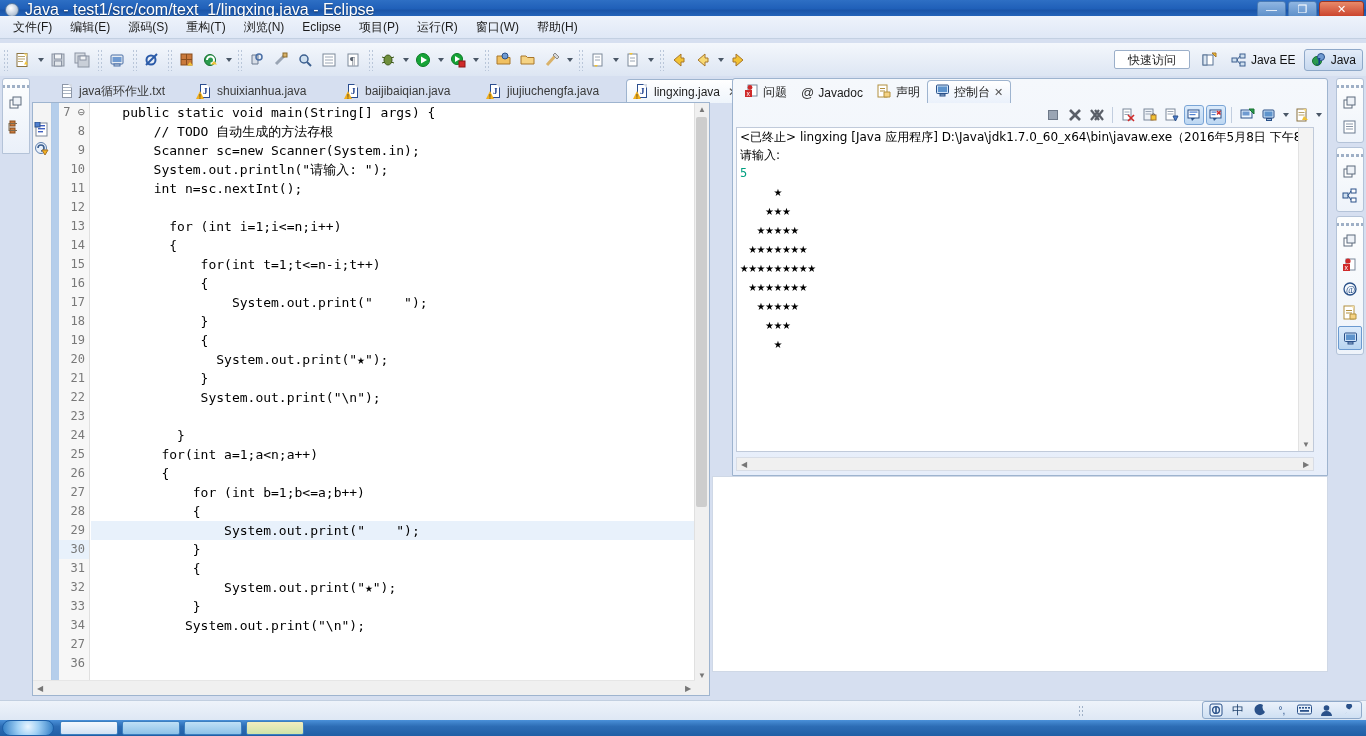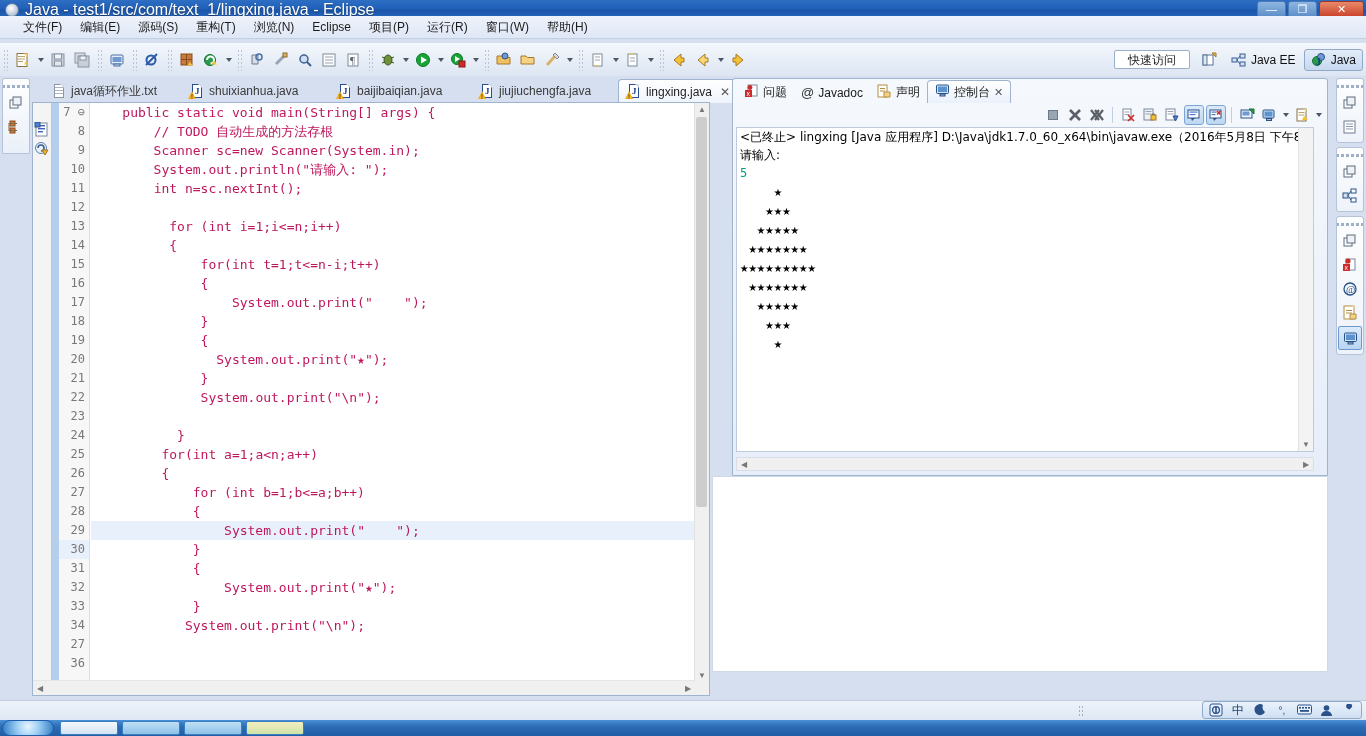--- a/index.html
+++ b/index.html
@@ -34,7 +34,7 @@
     position:absolute;left:0;top:16px;width:1366px;height:23px;
     background:linear-gradient(to bottom,#eef3fb,#dfe8f6);
     border-bottom:1px solid #c3d0e2;
-    display:flex;align-items:center;padding-left:14px;box-sizing:border-box;
+    display:flex;align-items:center;padding-left:4px;box-sizing:border-box;
   }
   #menubar .mi{padding:2px 9px;font-size:12px;color:#1b1b1b;white-space:nowrap;cursor:default;}
   

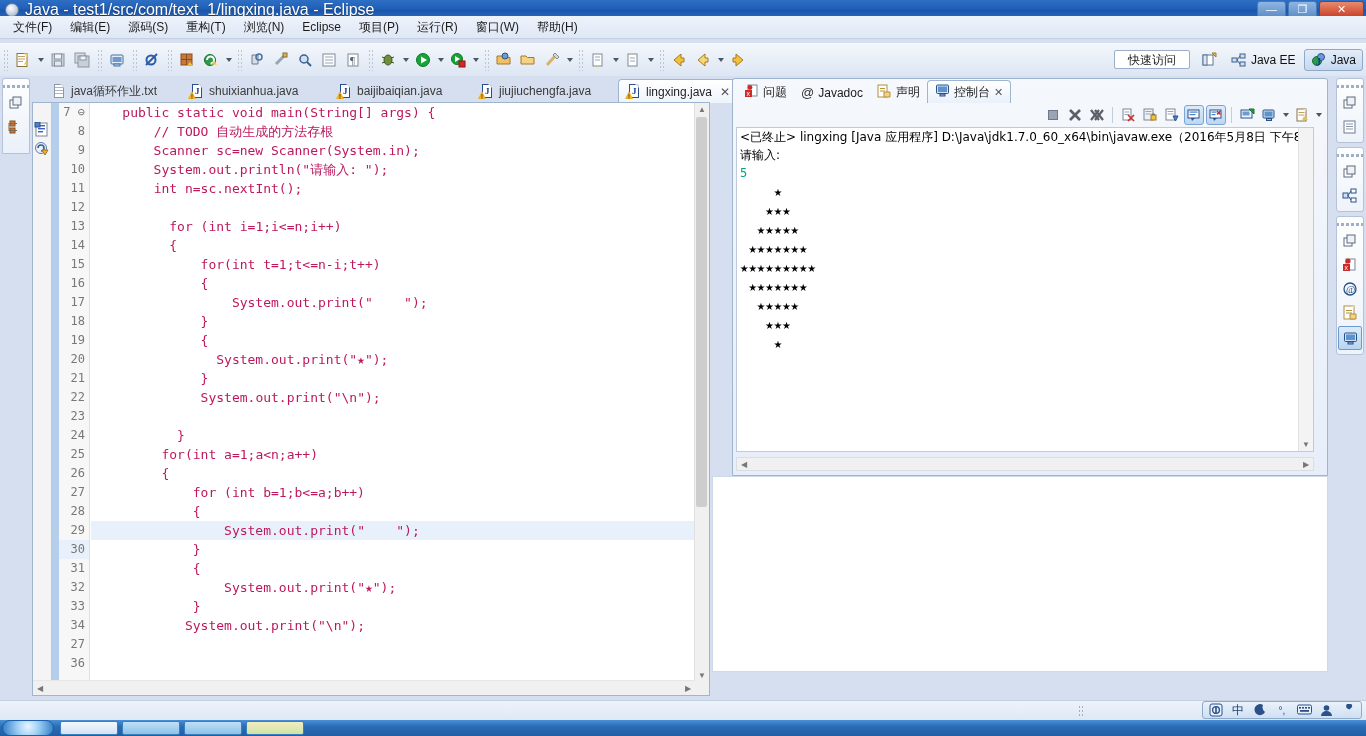--- a/index.html
+++ b/index.html
@@ -83,7 +83,7 @@
     background-position:3px 3px;background-repeat:repeat-x;}
   
   #editor{position:absolute;left:32px;top:2px;width:1282px;height:618px;}
-  #edtabs{position:absolute;left:8px;top:0;width:1282px;height:24px;text-align:center;}
+  #edtabs{position:absolute;left:16px;top:0;width:1282px;height:24px;text-align:center;}
   .etab{position:absolute;top:2px;height:22px;display:flex;align-items:center;gap:5px;
     padding:0 9px;font-size:12px;color:#1e1e1e;box-sizing:border-box;white-space:nowrap;}
   .etab.inactive{color:#3a3a3a;}

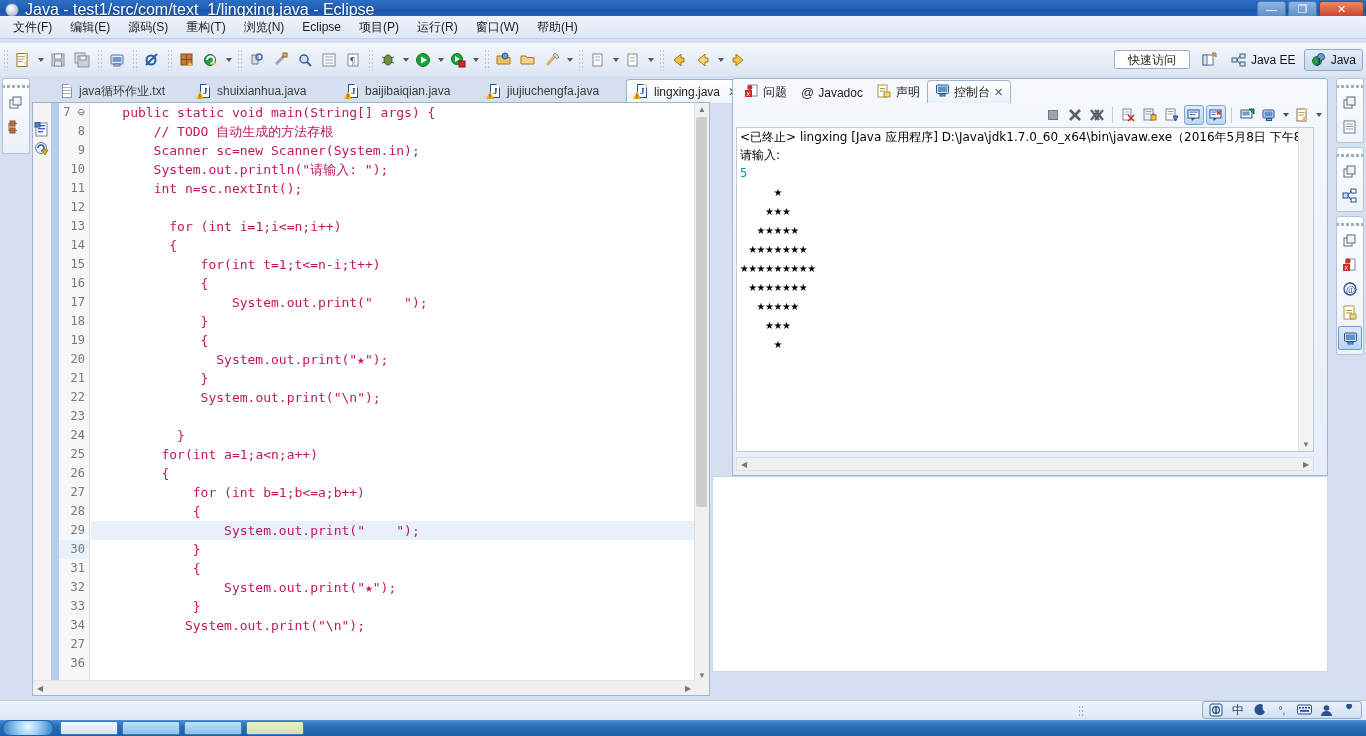--- a/index.html
+++ b/index.html
@@ -113,7 +113,7 @@
   #linenos{position:absolute;left:26px;top:0;width:30px;height:100%;background:#f7f7f7;
     border-right:1px solid #e0e0e0;text-align:right;}
   #codetext{position:absolute;left:58px;top:0;right:14px;height:100%;overflow:hidden;}
-  .cline{height:19px;line-height:19px;font-family:"DejaVu Sans Mono","Liberation Mono",monospace;font-size:13px;white-space:pre;color:#be185d;}
+  .cline{height:19px;line-height:19px;font-family:"DejaVu Sans Mono","Liberation Mono",monospace;font-size:13px;white-space:pre;color:#000000;}
   .lno{height:19px;line-height:19px;font-family:"DejaVu Sans Mono","Liberation Mono",monospace;font-size:12px;color:#787878;padding-right:4px;}
   .hl{background:#e8f1fb;}
   #codevscroll{position:absolute;right:0;top:0;width:14px;height:100%;background:#f0f0f0;border-left:1px solid #e0e0e0;}

